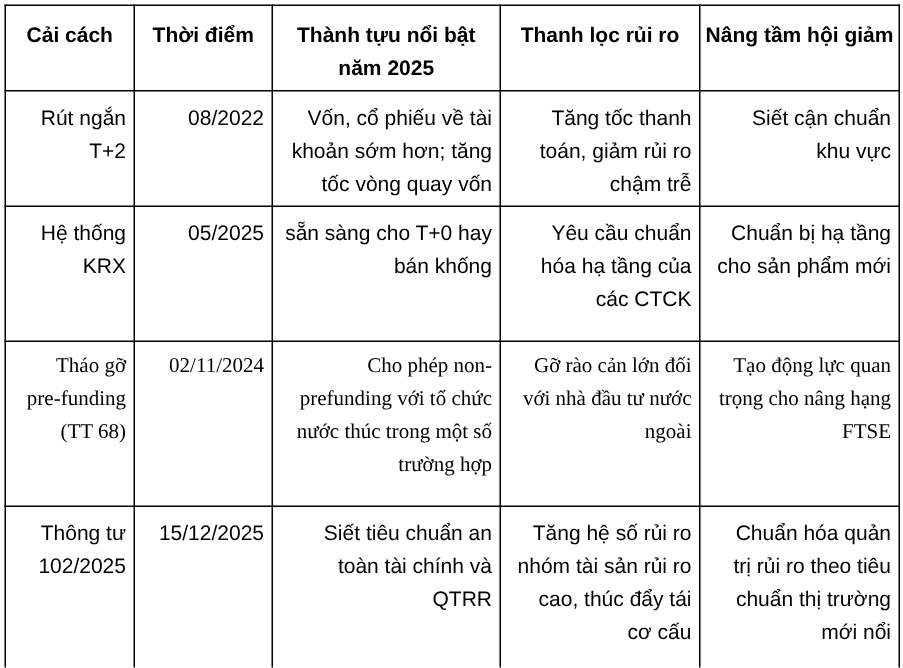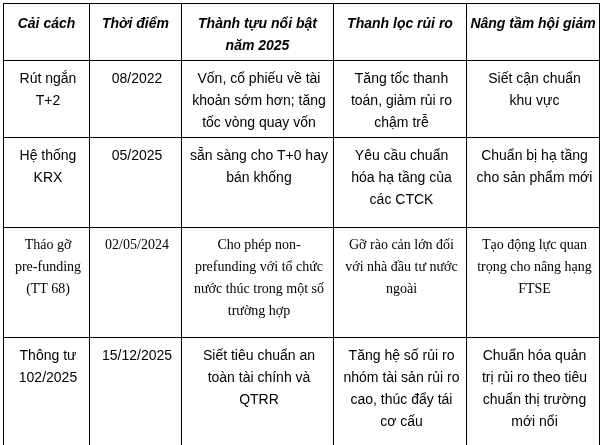--- a/index.html
+++ b/index.html
@@ -35,7 +35,6 @@
     font-weight: bold;
     padding: 8px 3px 4px 3px;
     height: 54px;
-    font-style: italic;
   }
   table.reform-table td {
     font-weight: normal;

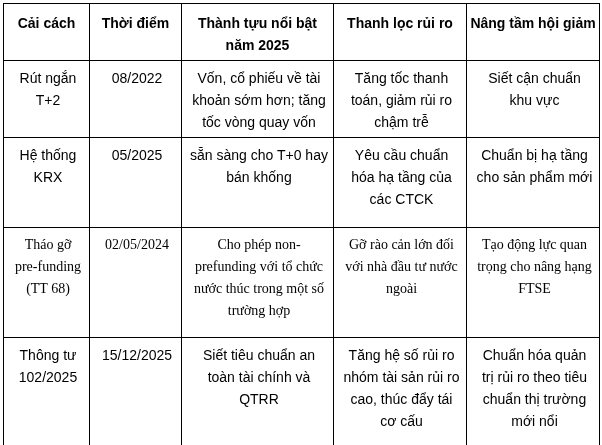--- a/index.html
+++ b/index.html
@@ -38,7 +38,7 @@
   }
   table.reform-table td {
     font-weight: normal;
-    text-align: center;
+    text-align: right;
     padding: 6px 5px 4px 8px;
   }
   col.c1 { width: 86px; }

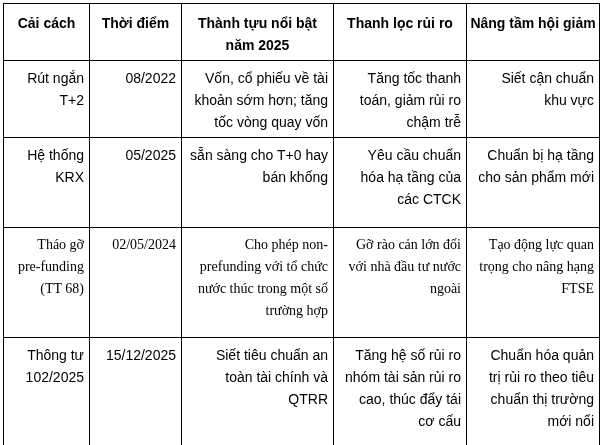--- a/index.html
+++ b/index.html
@@ -89,7 +89,7 @@
       </tr>
       <tr class="r3">
         <td>Tháo gỡ pre-funding (TT 68)</td>
-        <td>02/05/2024</td>
+        <td>02/11/2024</td>
         <td>Cho phép non-prefunding với tổ chức nước thúc trong một số trường hợp</td>
         <td>Gỡ rào cản lớn đối với nhà đầu tư nước ngoài</td>
         <td>Tạo động lực quan trọng cho nâng hạng FTSE</td>

